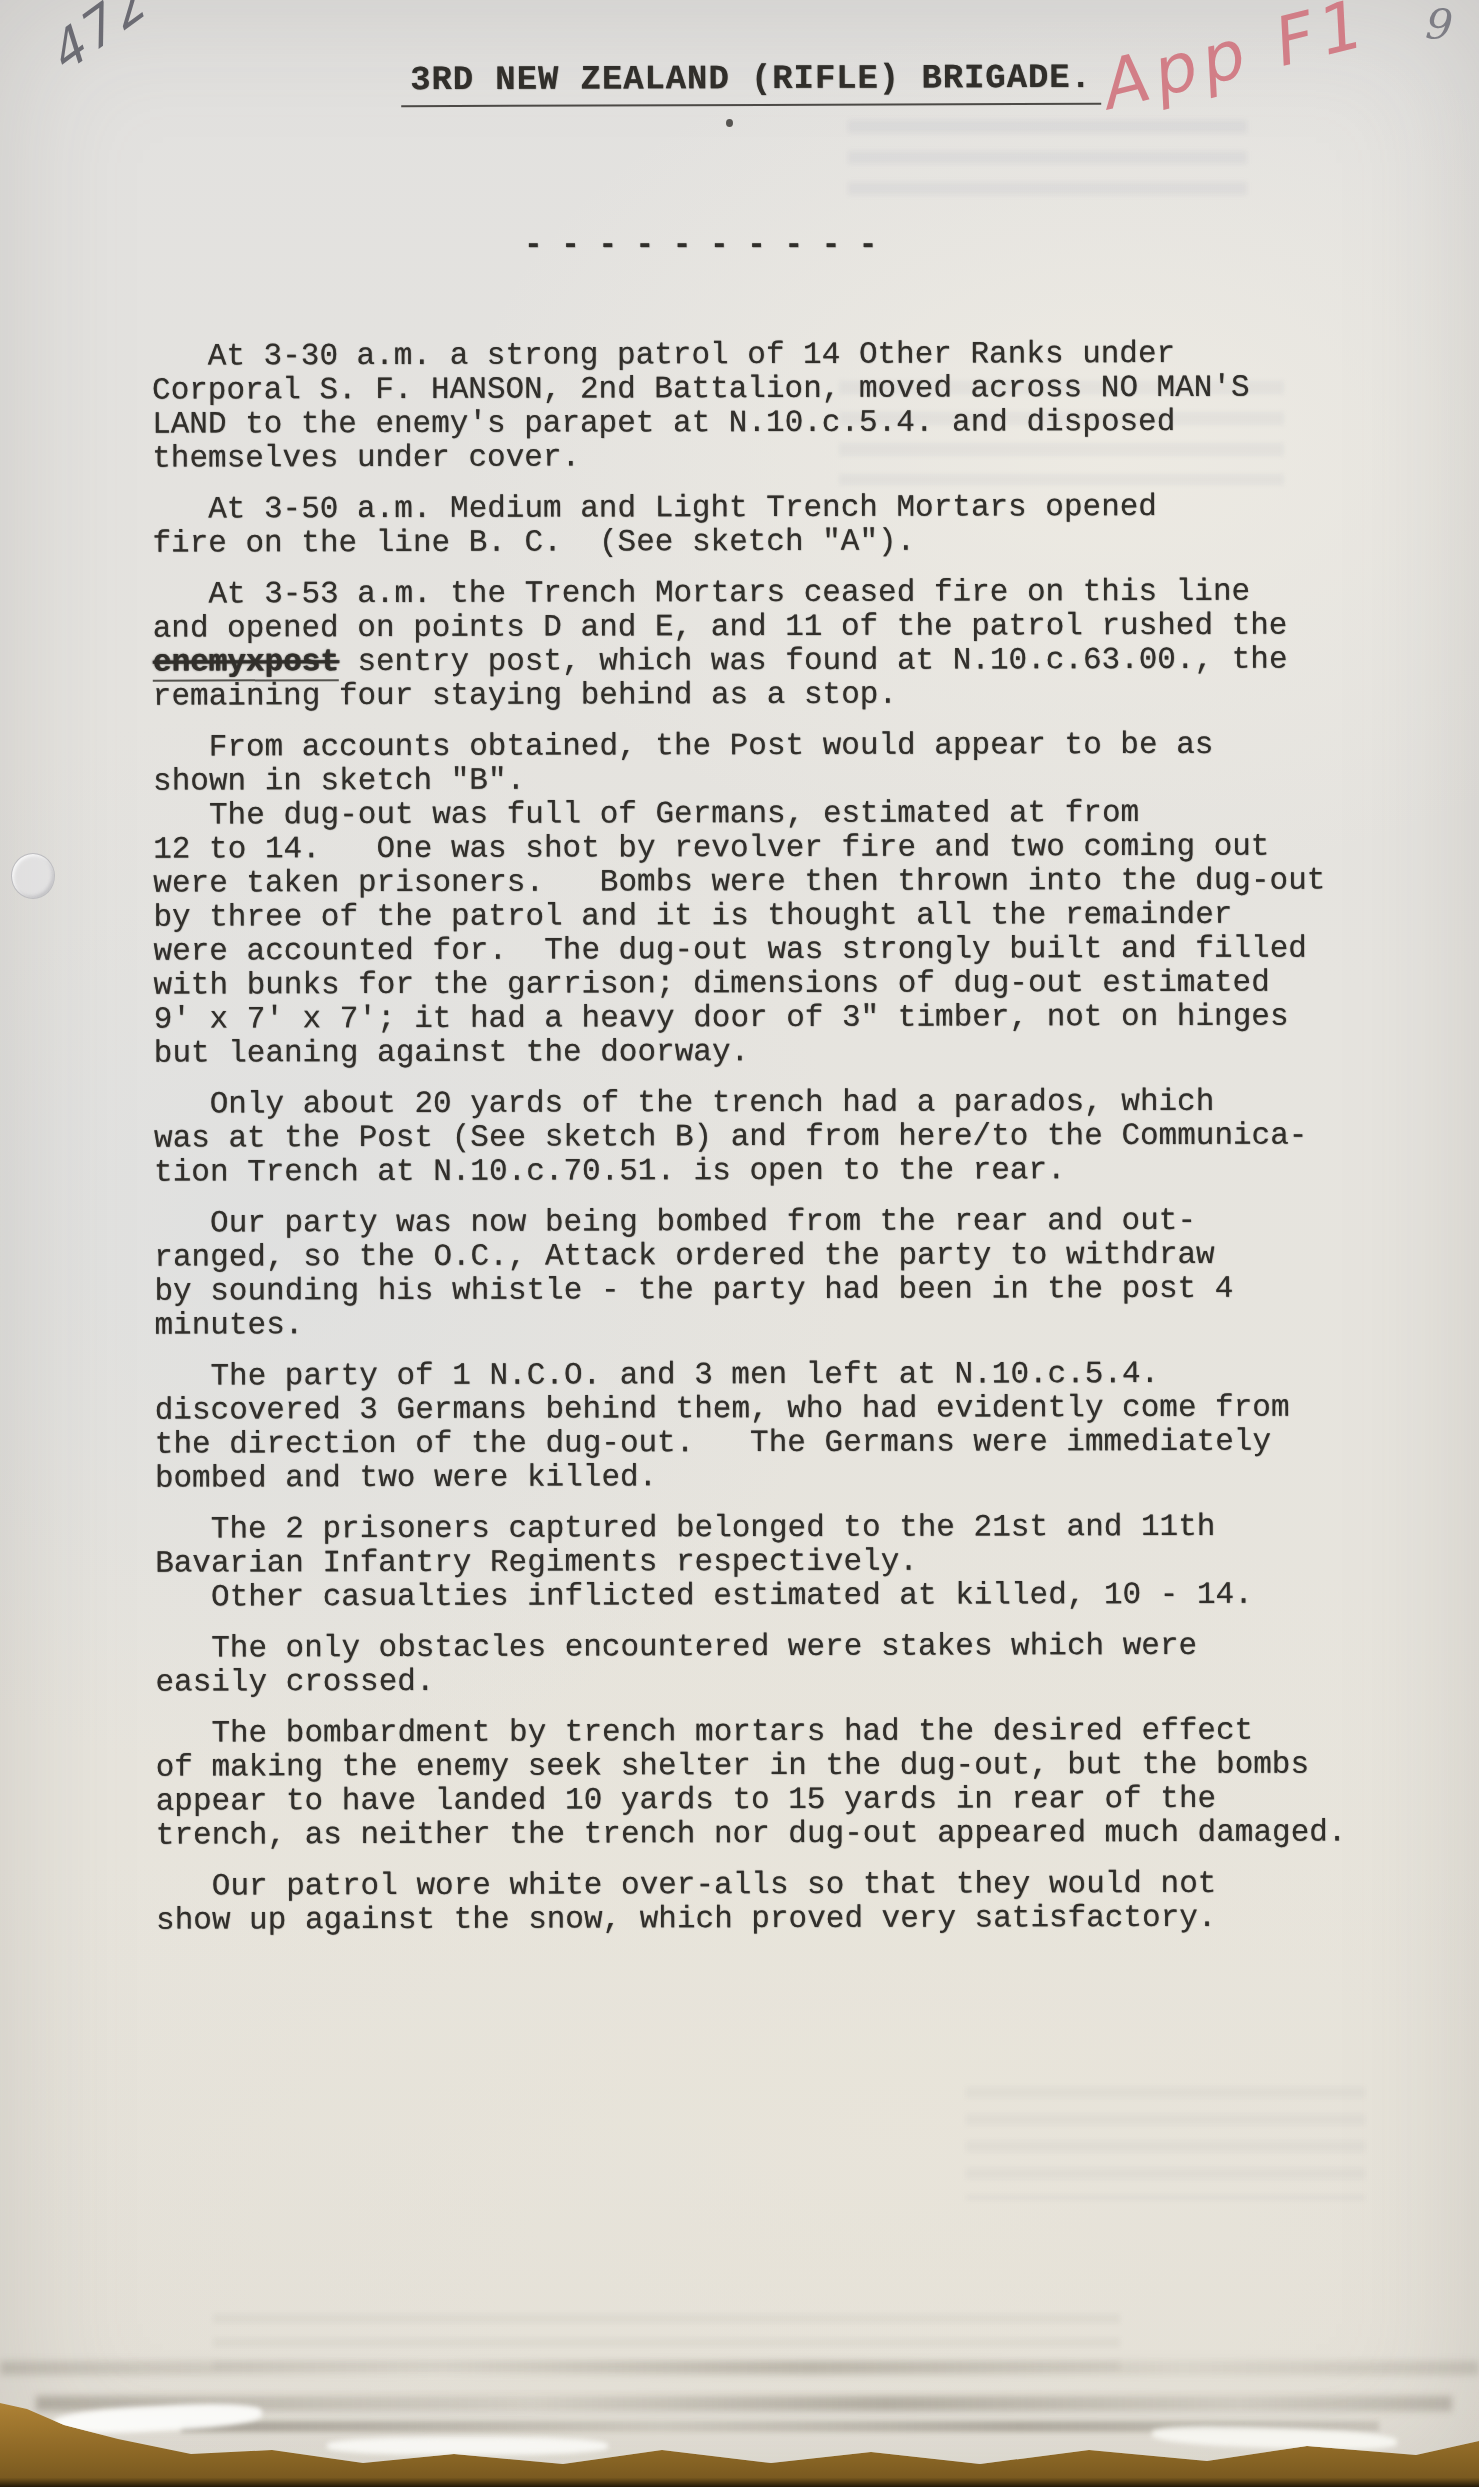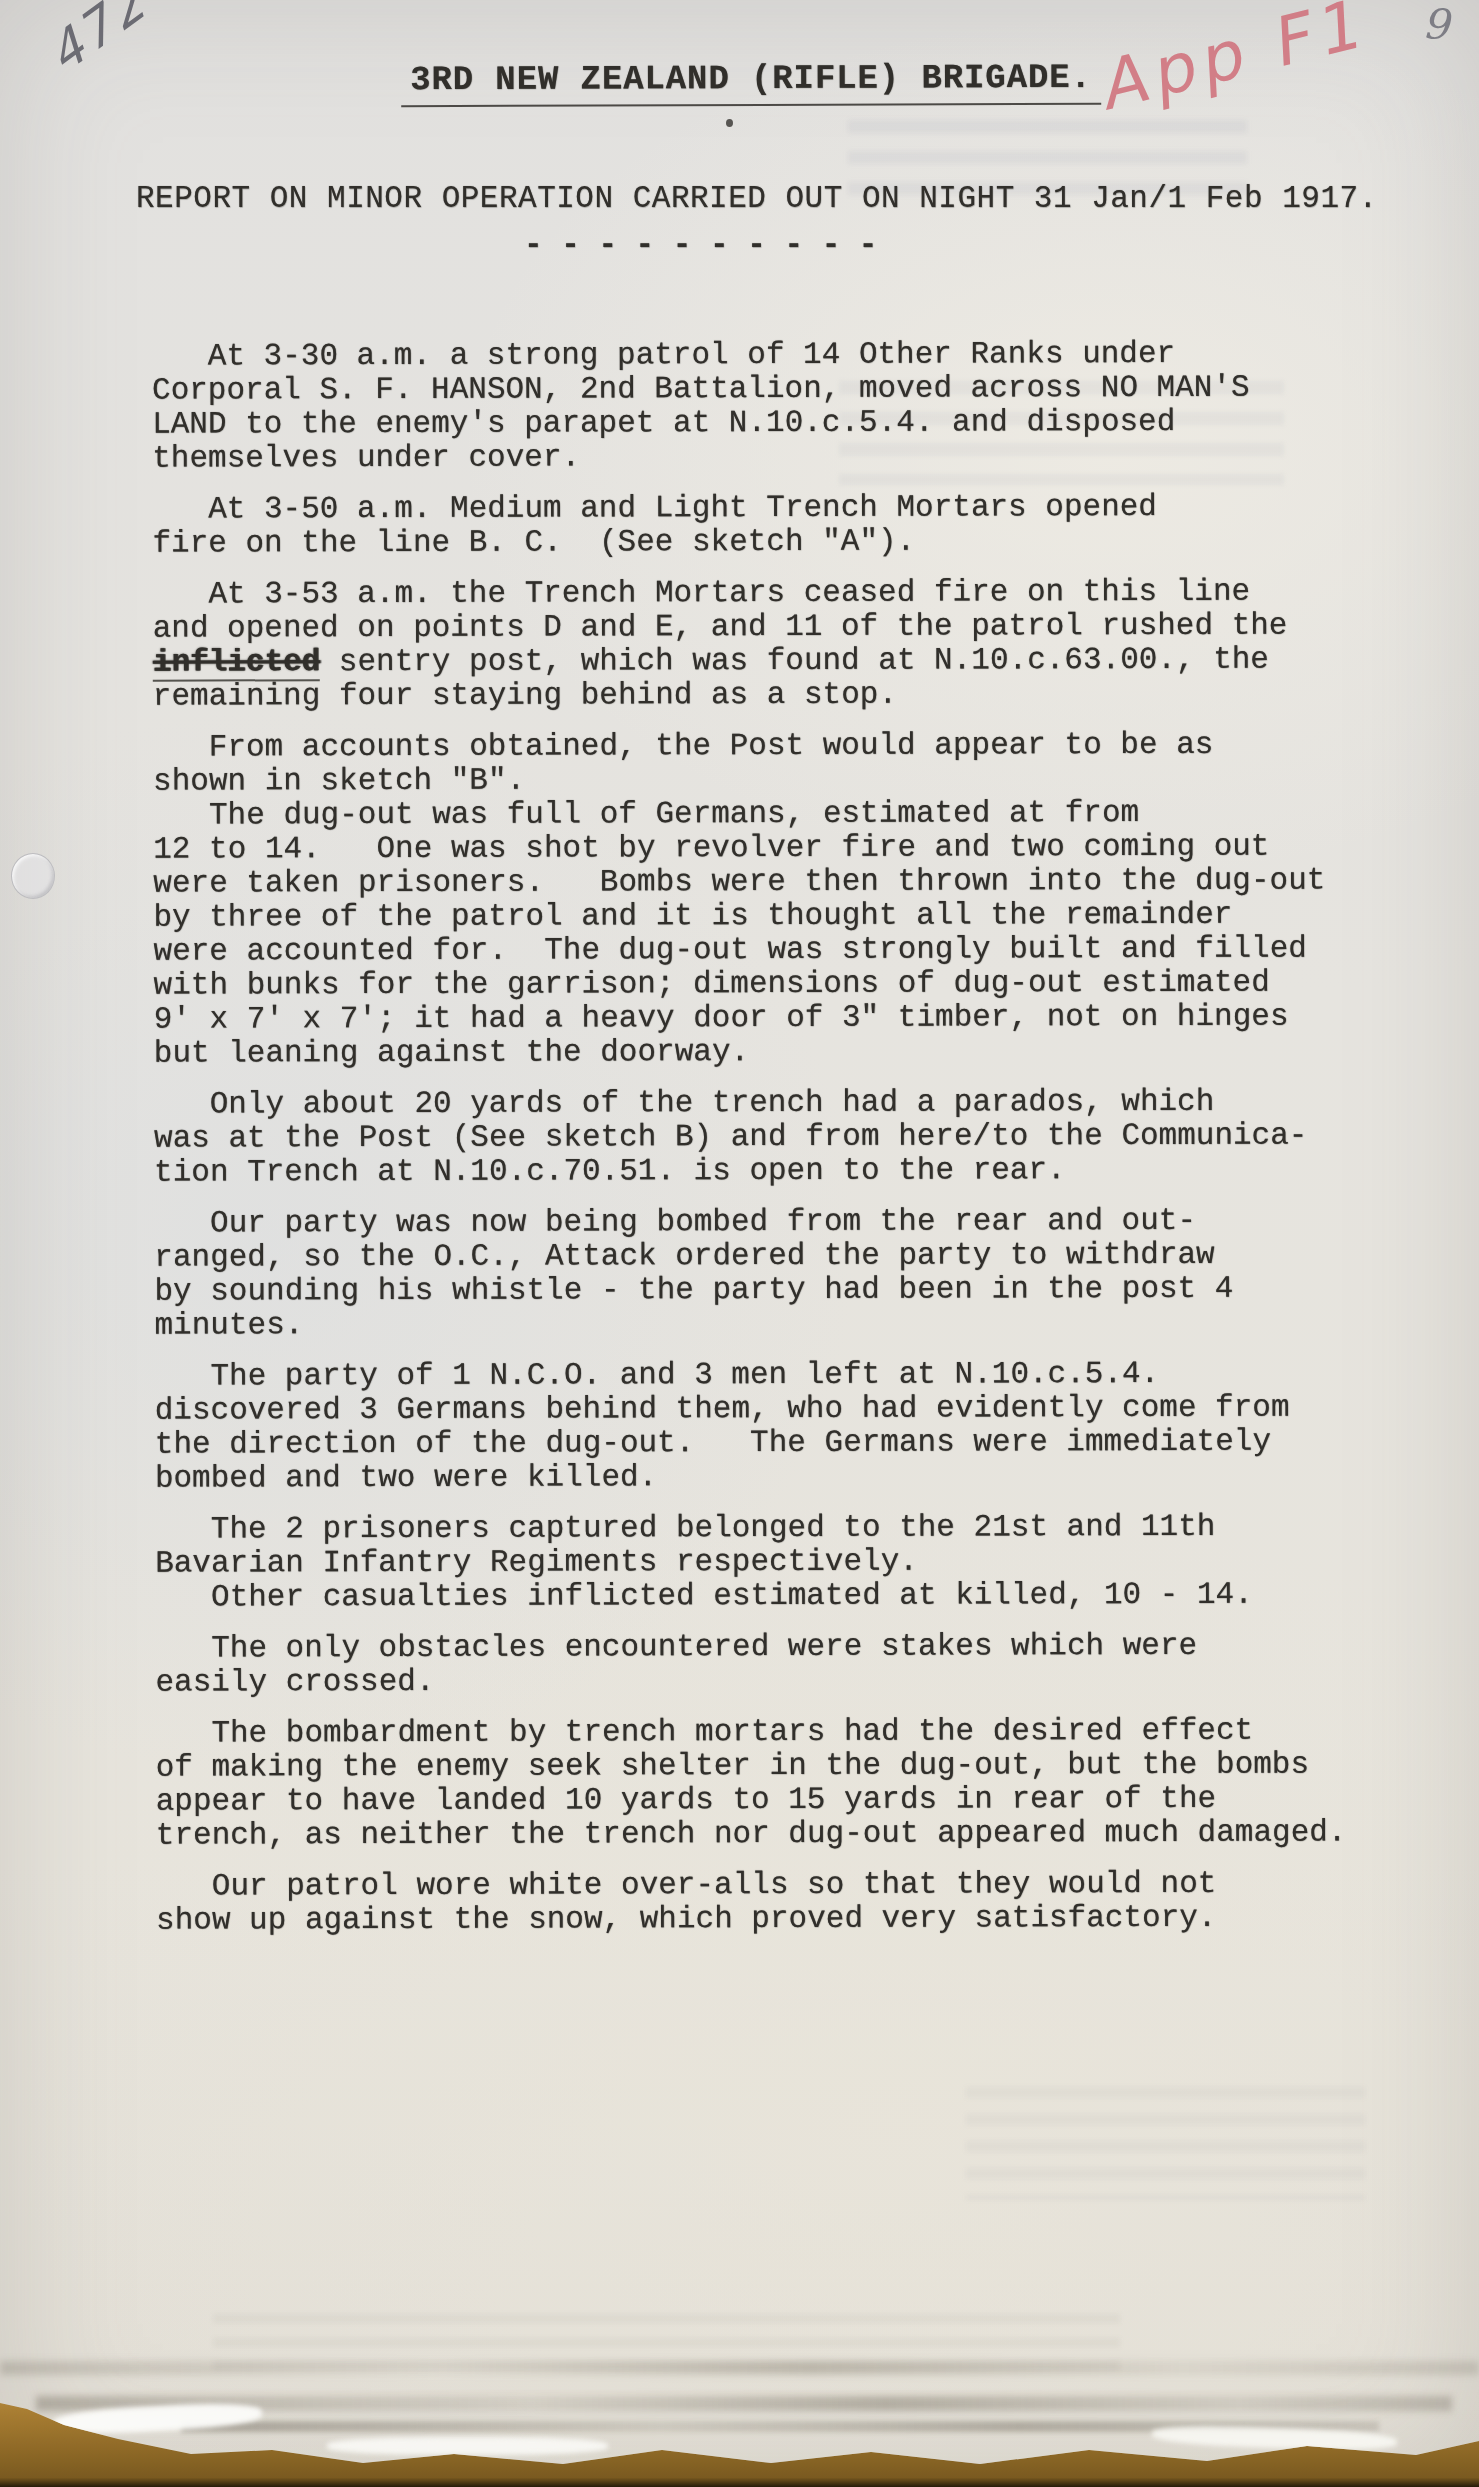--- a/index.html
+++ b/index.html
@@ -82,7 +82,6 @@
     <div class="title ink">3RD NEW ZEALAND (RIFLE) BRIGADE.</div>
     <div class="title-dot"></div>
 
-    <div class="report ink">REPORT ON MINOR OPERATION CARRIED OUT ON NIGHT 31 Jan/1 Feb 1917.</div>
     <div class="dashes ink">- - - - - - - - - -</div>
 
     <div class="content ink">

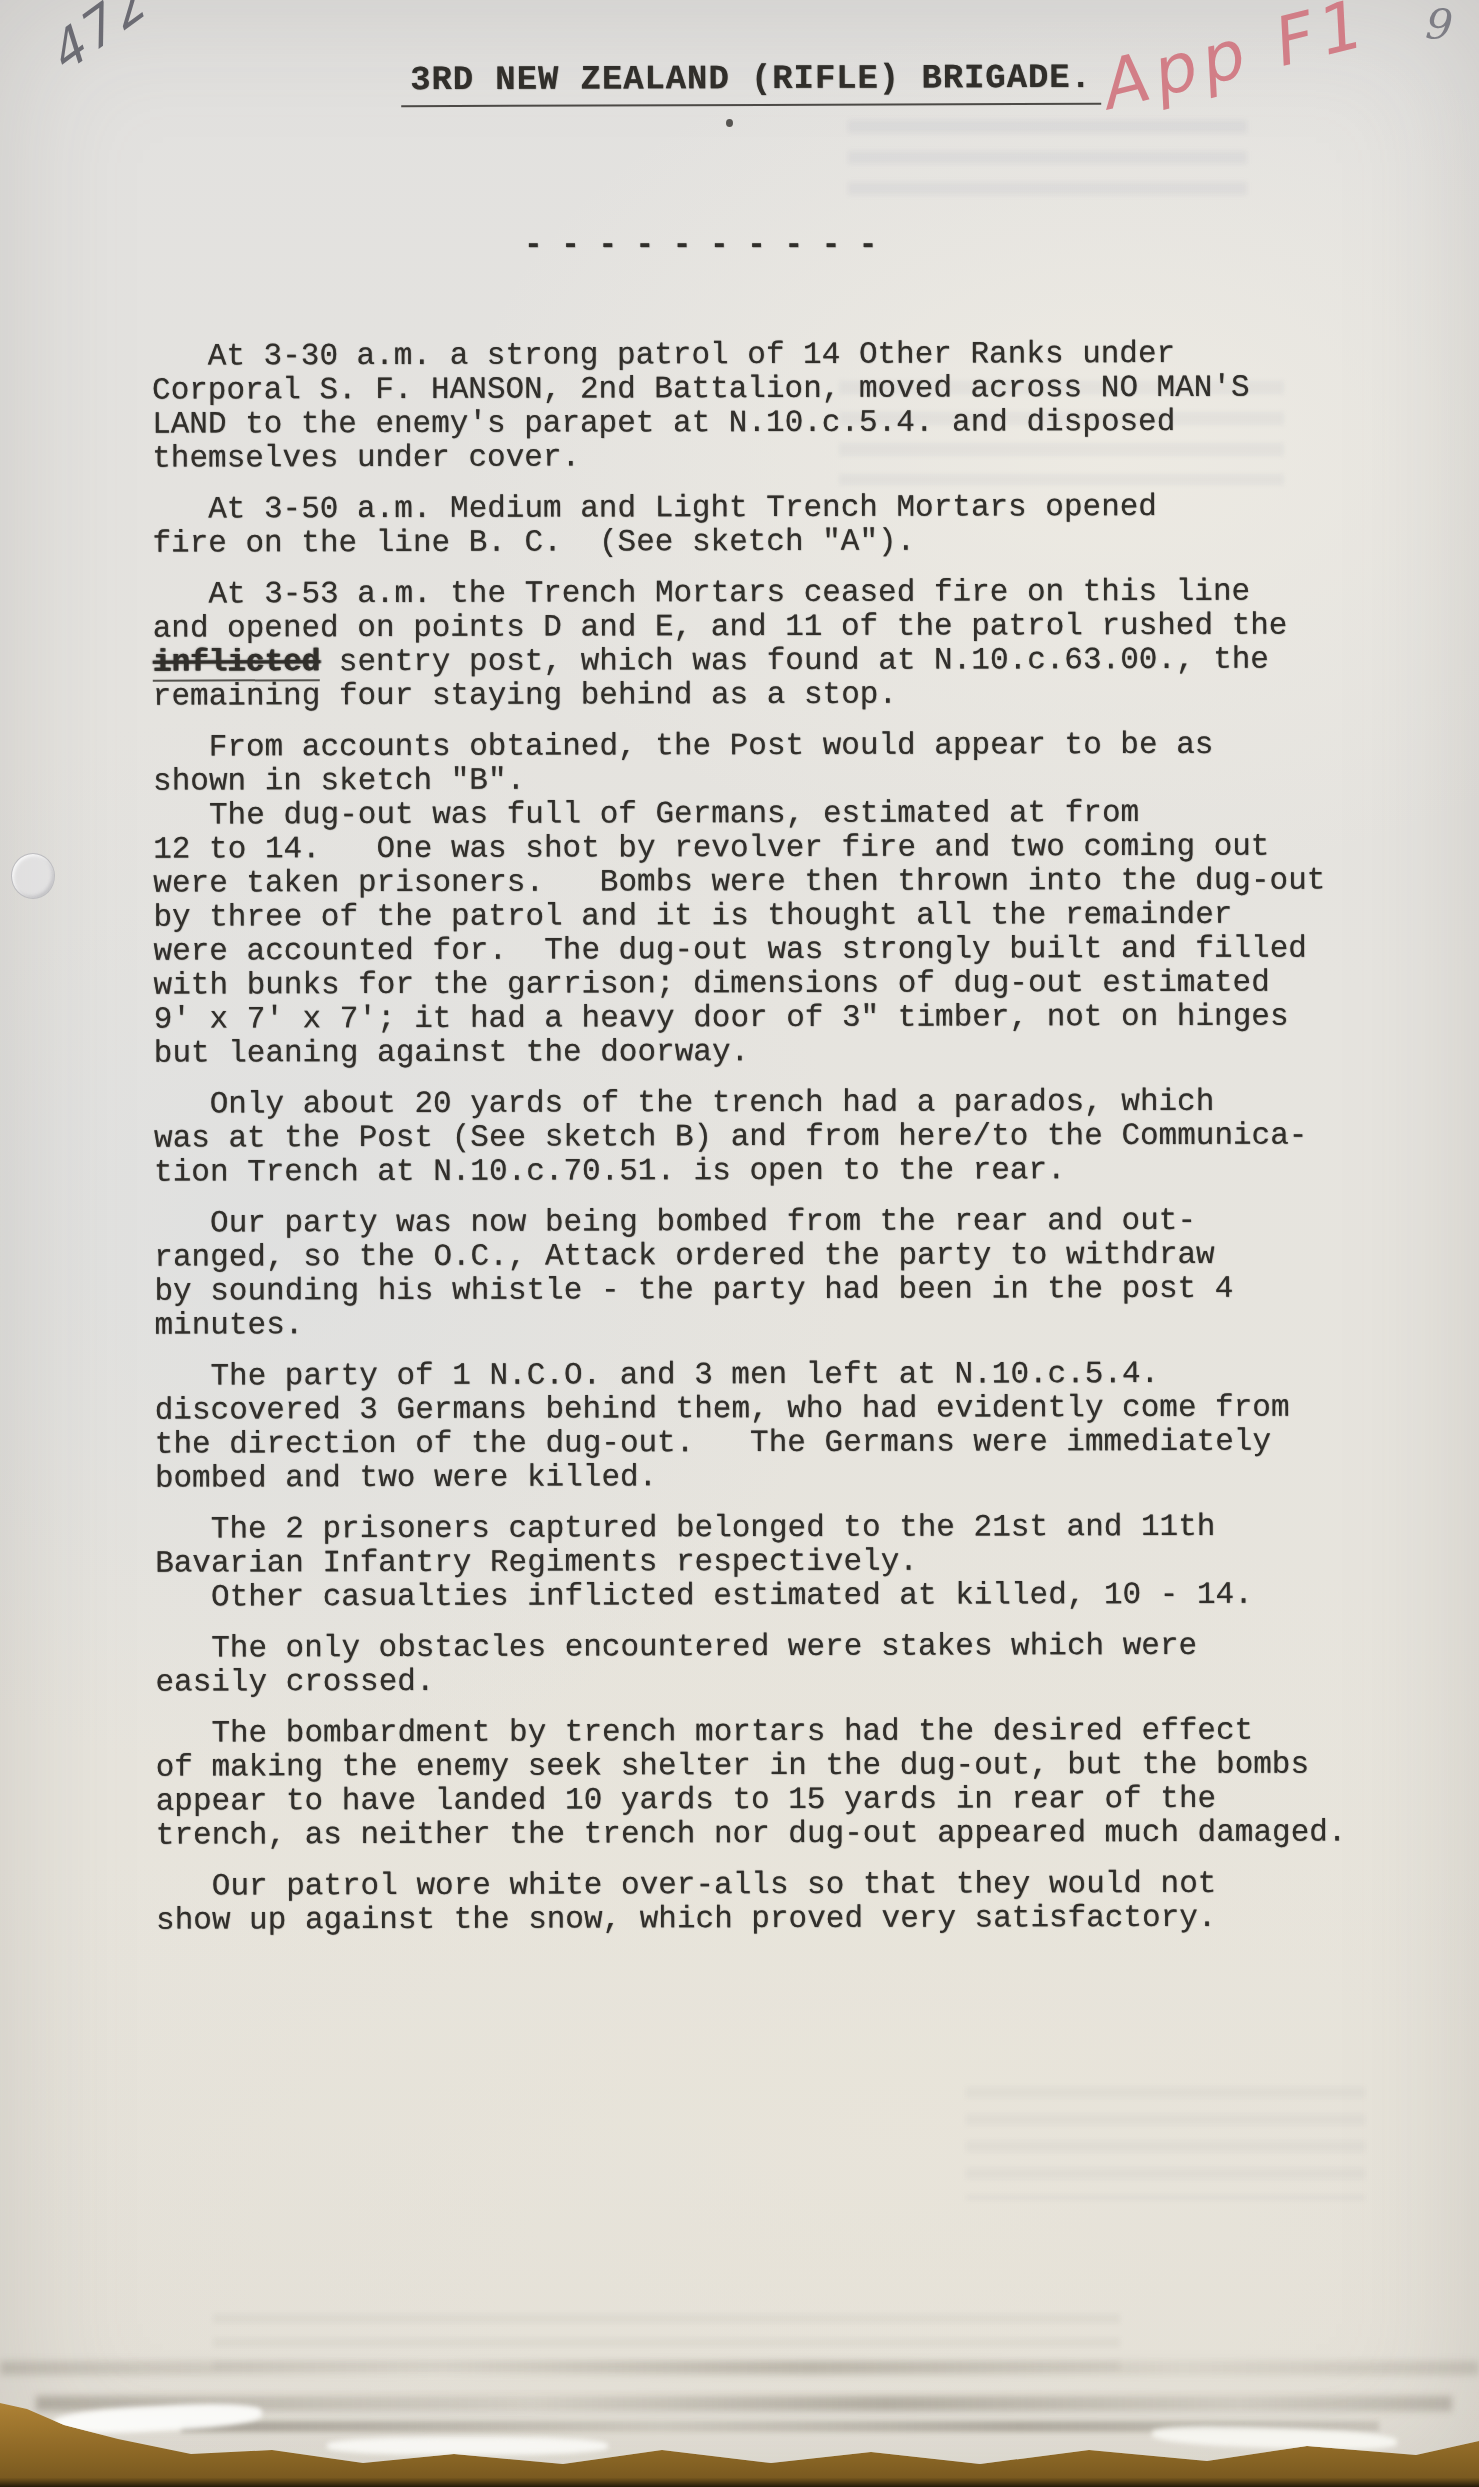--- a/index.html
+++ b/index.html
@@ -93,7 +93,7 @@
 fire on the line B. C.  (See sketch "A").</p>
       <p><span>   At 3-53 a.m. the Trench Mortars ceased fire on this line
 and opened on points D and E, and 11 of the patrol rushed the
-</span><span class="struck">inflicted</span><span> sentry post, which was found at N.10.c.63.00., the
+</span><span class="struck">enemyxpost</span><span> sentry post, which was found at N.10.c.63.00., the
 remaining four staying behind as a stop.</span></p>
       <p>   From accounts obtained, the Post would appear to be as
 shown in sketch "B".

